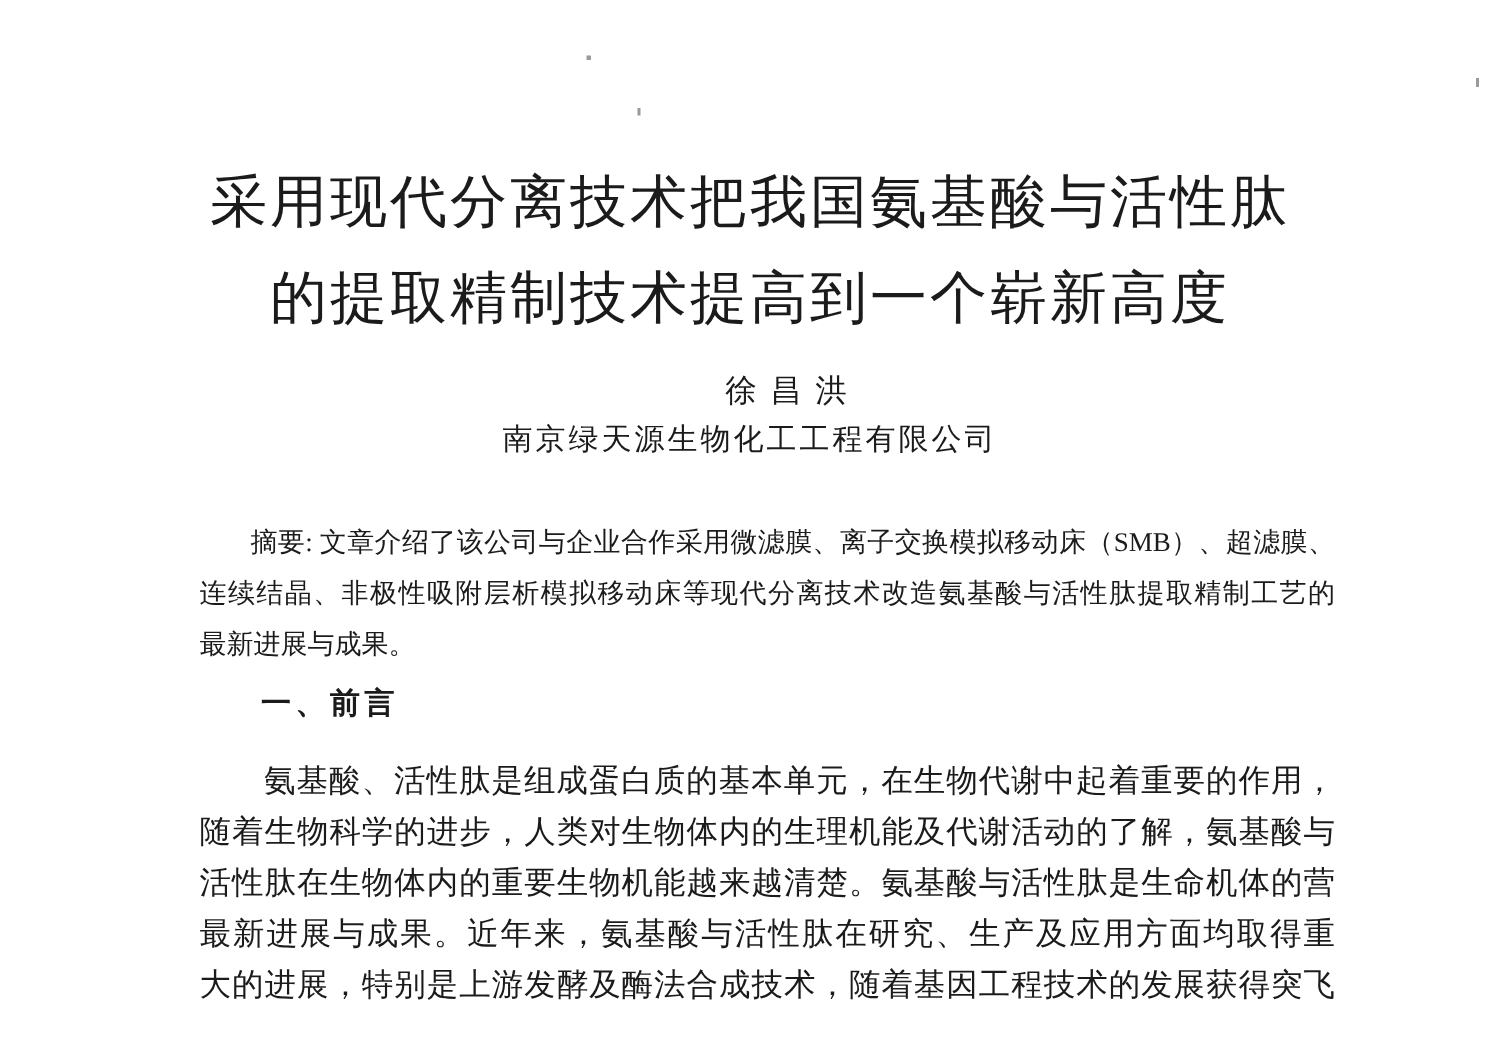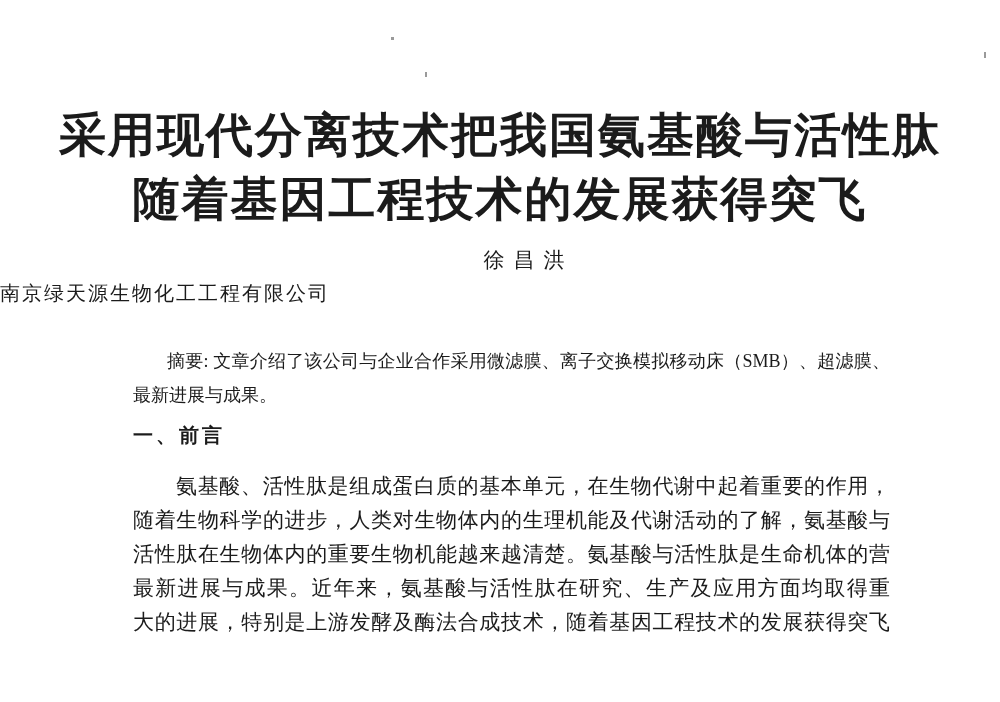--- a/index.html
+++ b/index.html
@@ -21,9 +21,9 @@
     text-align: center;
   }
   .title-line {
-    font-size: 47px;
+    font-size: 38px;
     line-height: 64px;
-    font-weight: bold;
+    font-weight: normal;
     letter-spacing: 2px;
     white-space: nowrap;
   }

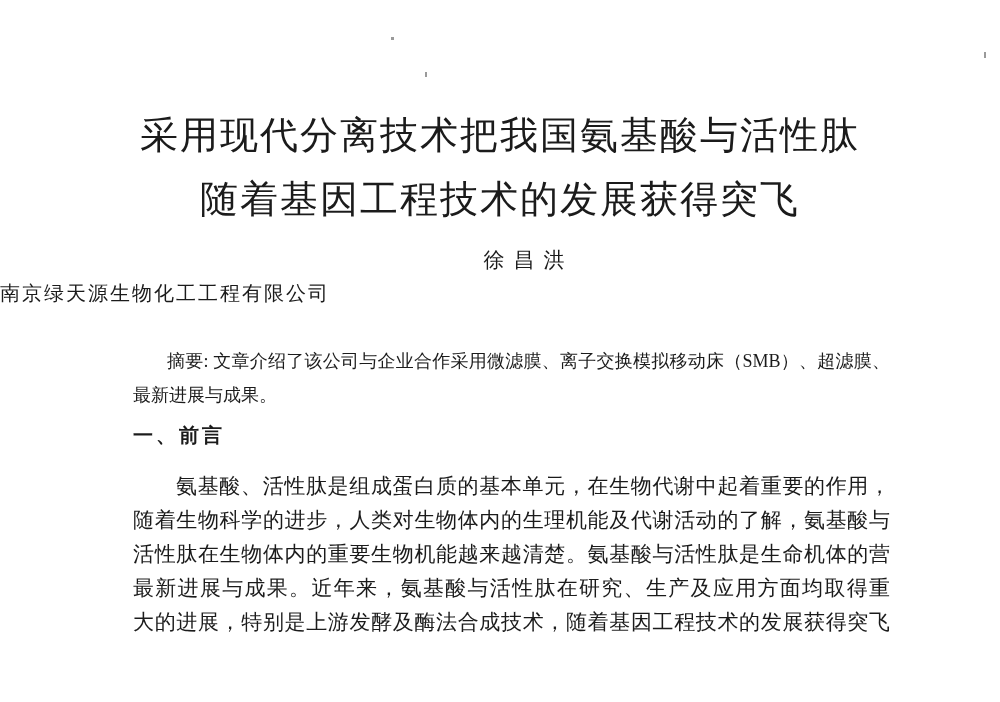--- a/index.html
+++ b/index.html
@@ -103,7 +103,7 @@
 
   <div class="title-block">
     <div class="title-line">采用现代分离技术把我国氨基酸与活性肽</div>
-    <div class="title-line">随着基因工程技术的发展获得突飞</div>
+    <div class="title-line">的提取精制技术提高到一个崭新高度</div>
   </div>
 
   <div class="author">徐昌洪</div>

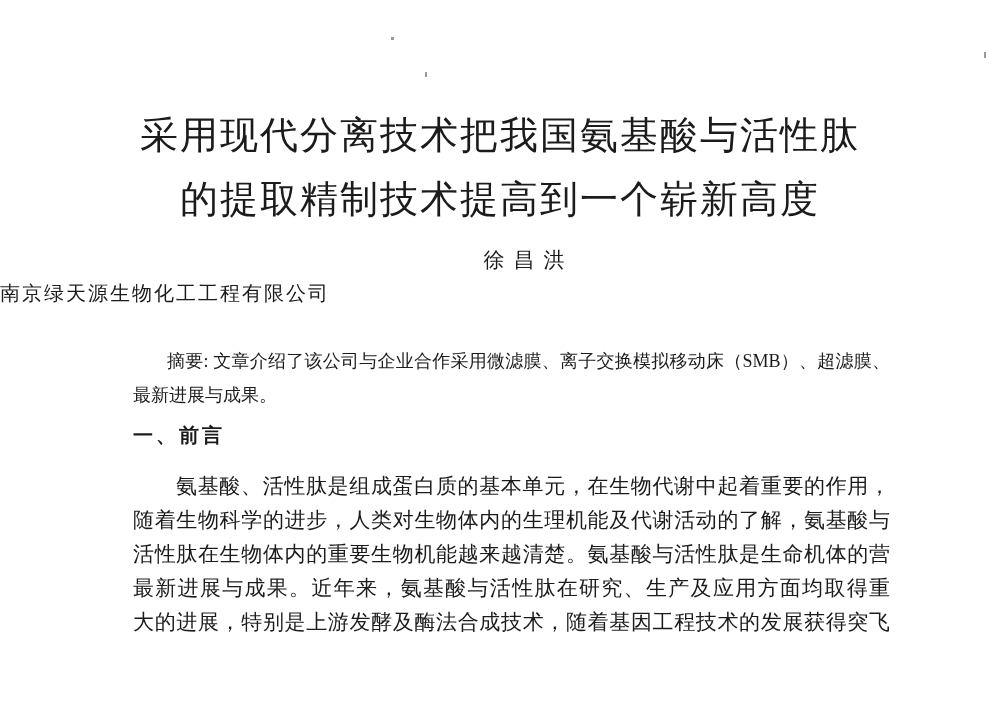--- a/index.html
+++ b/index.html
@@ -38,7 +38,7 @@
   }
   .affiliation {
     margin-top: 4px;
-    text-align: left;
+    text-align: center;
     font-size: 20px;
     line-height: 28px;
     letter-spacing: 2px;

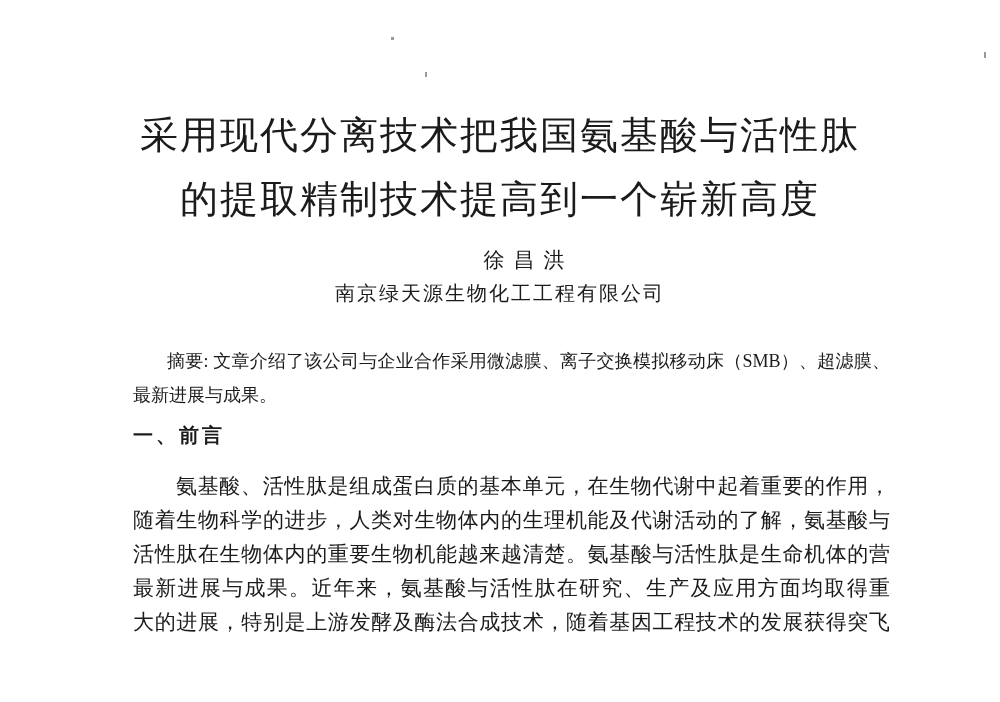--- a/index.html
+++ b/index.html
@@ -114,6 +114,7 @@
 
     <div class="abstract">
       <div class="t-line indent">摘要: 文章介绍了该公司与企业合作采用微滤膜、离子交换模拟移动床（SMB）、超滤膜、</div>
+      <div class="t-line">连续结晶、非极性吸附层析模拟移动床等现代分离技术改造氨基酸与活性肽提取精制工艺的</div>
       <div class="t-line short">最新进展与成果。</div>
     </div>
 

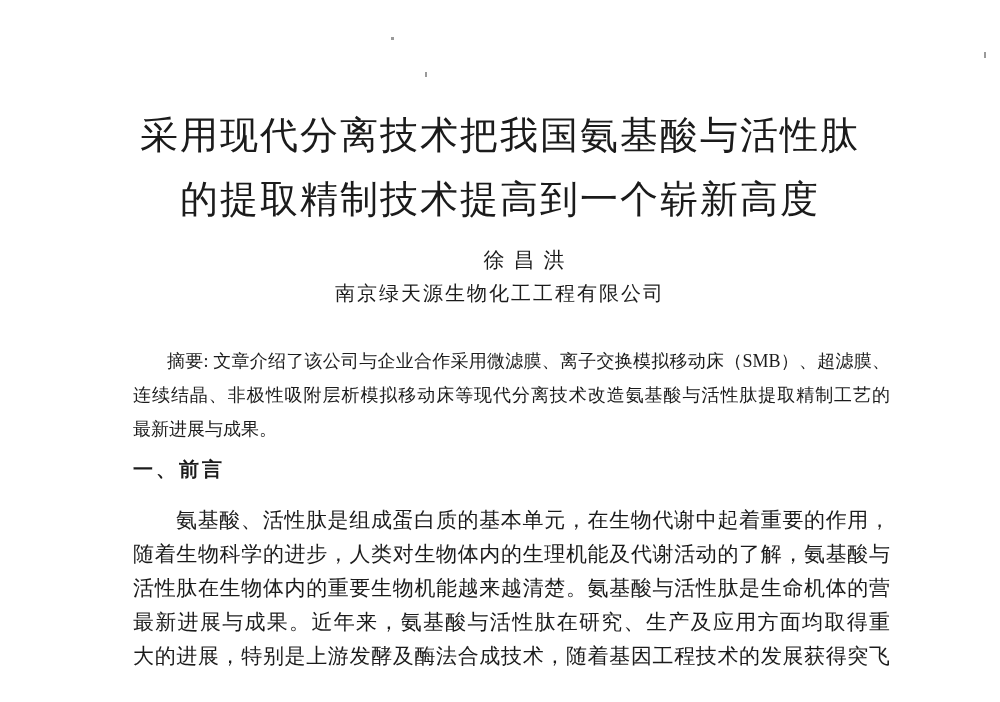--- a/index.html
+++ b/index.html
@@ -73,6 +73,7 @@
     line-height: 30px;
     font-weight: bold;
     letter-spacing: 3px;
+    margin-left: 41px;
   }
   .paragraph {
     margin-top: 19px;

